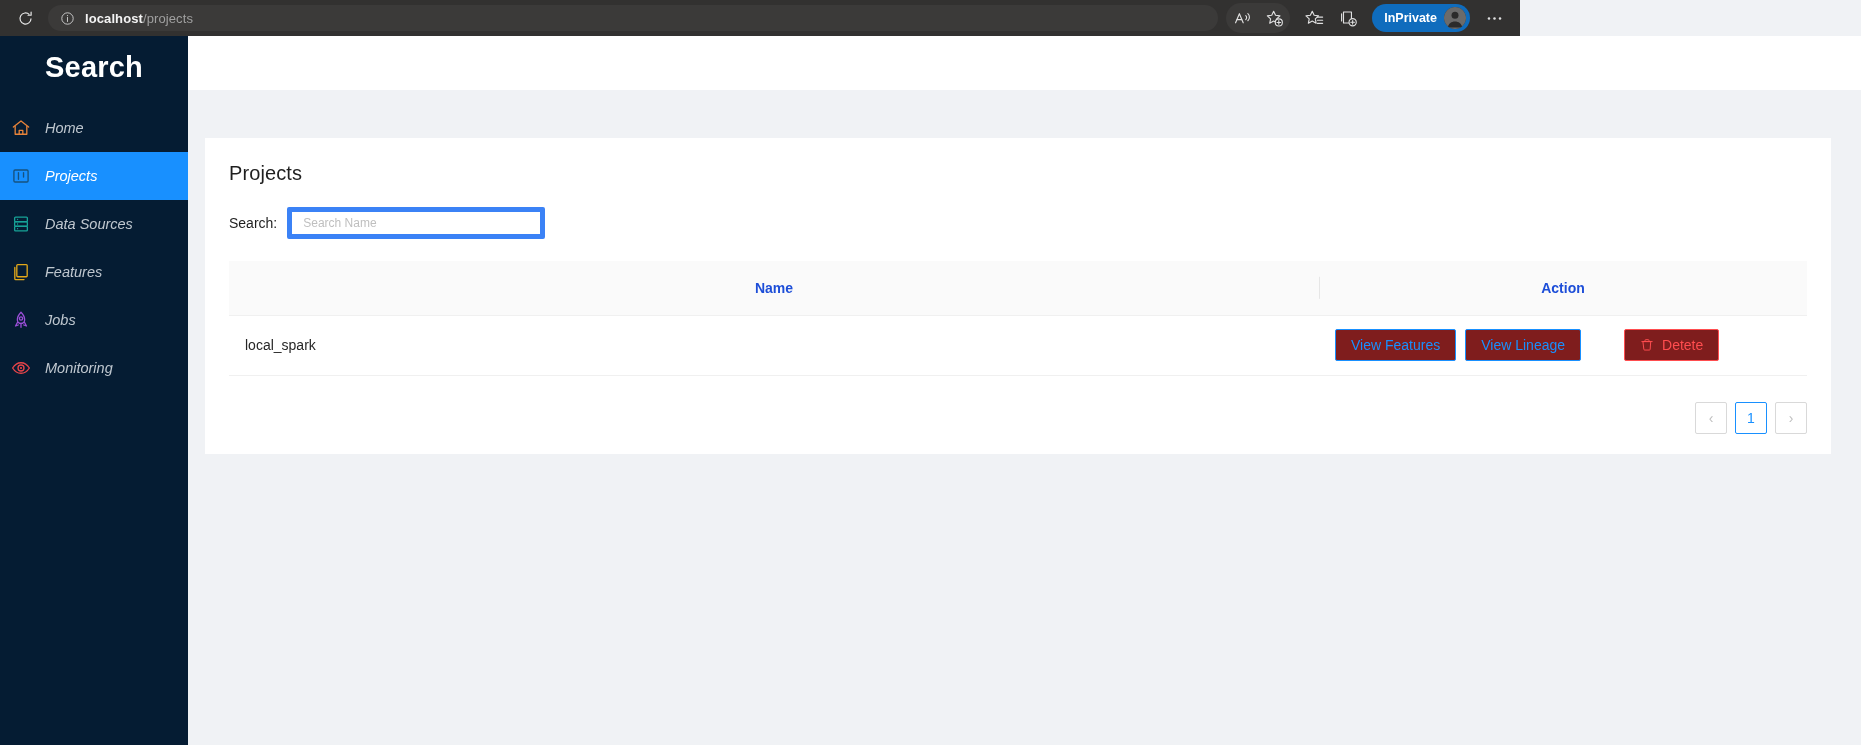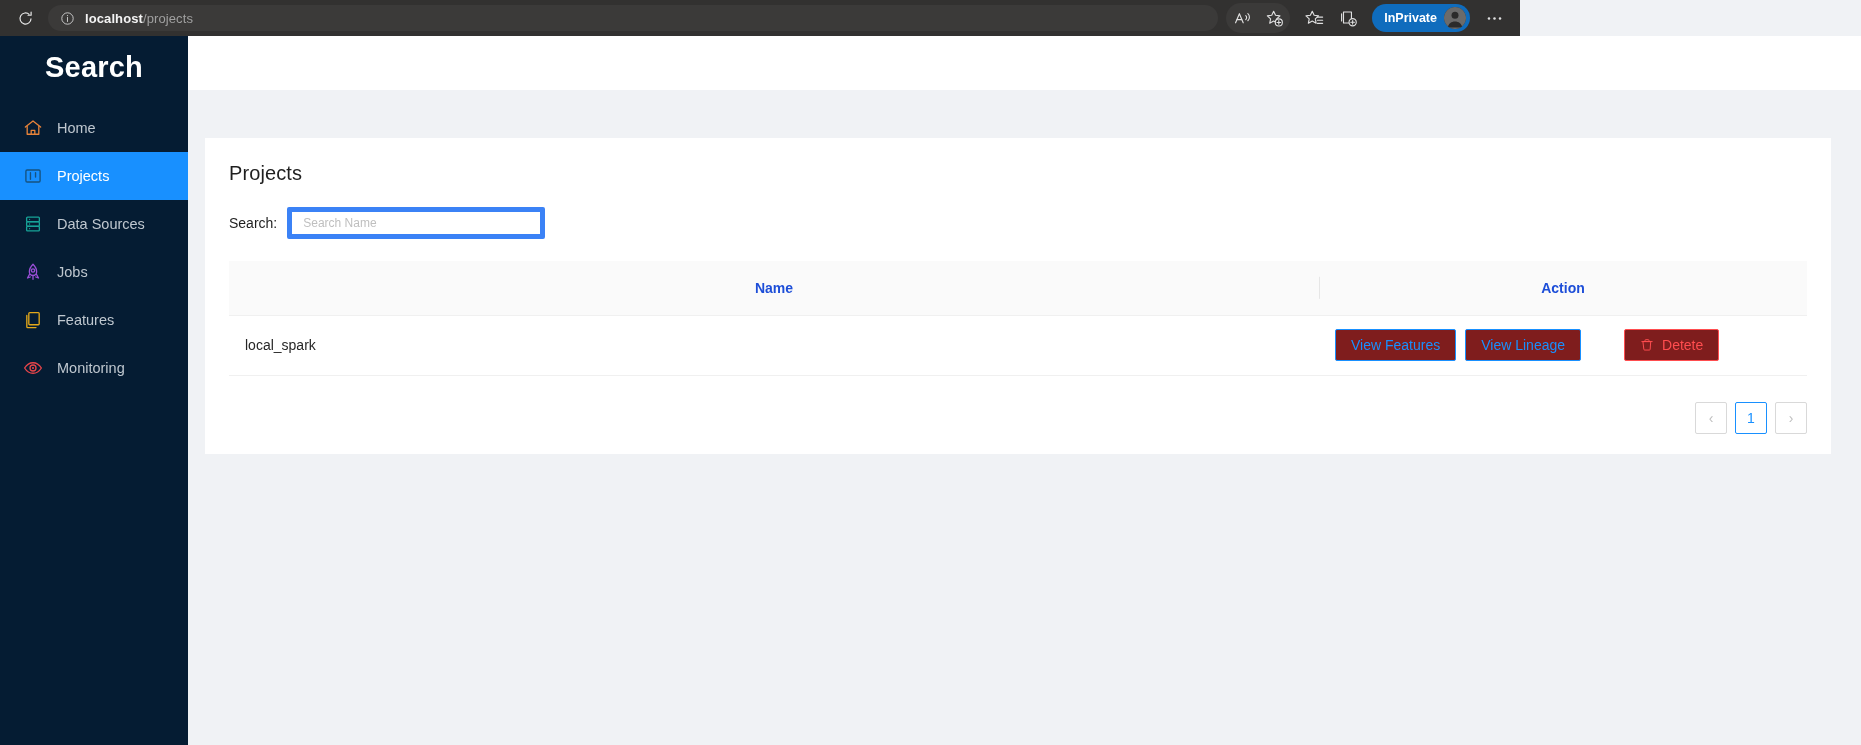--- a/index.html
+++ b/index.html
@@ -130,10 +130,11 @@
     height: 48px;
     display: flex;
     align-items: center;
-    padding-left: 22px;
+    padding-left: 10px;
     cursor: pointer;
     color: #bfc7cf;
     font-size: 14.5px;
+    font-style: italic;
   }
   .menu-item.active {
     background: #1890ff;

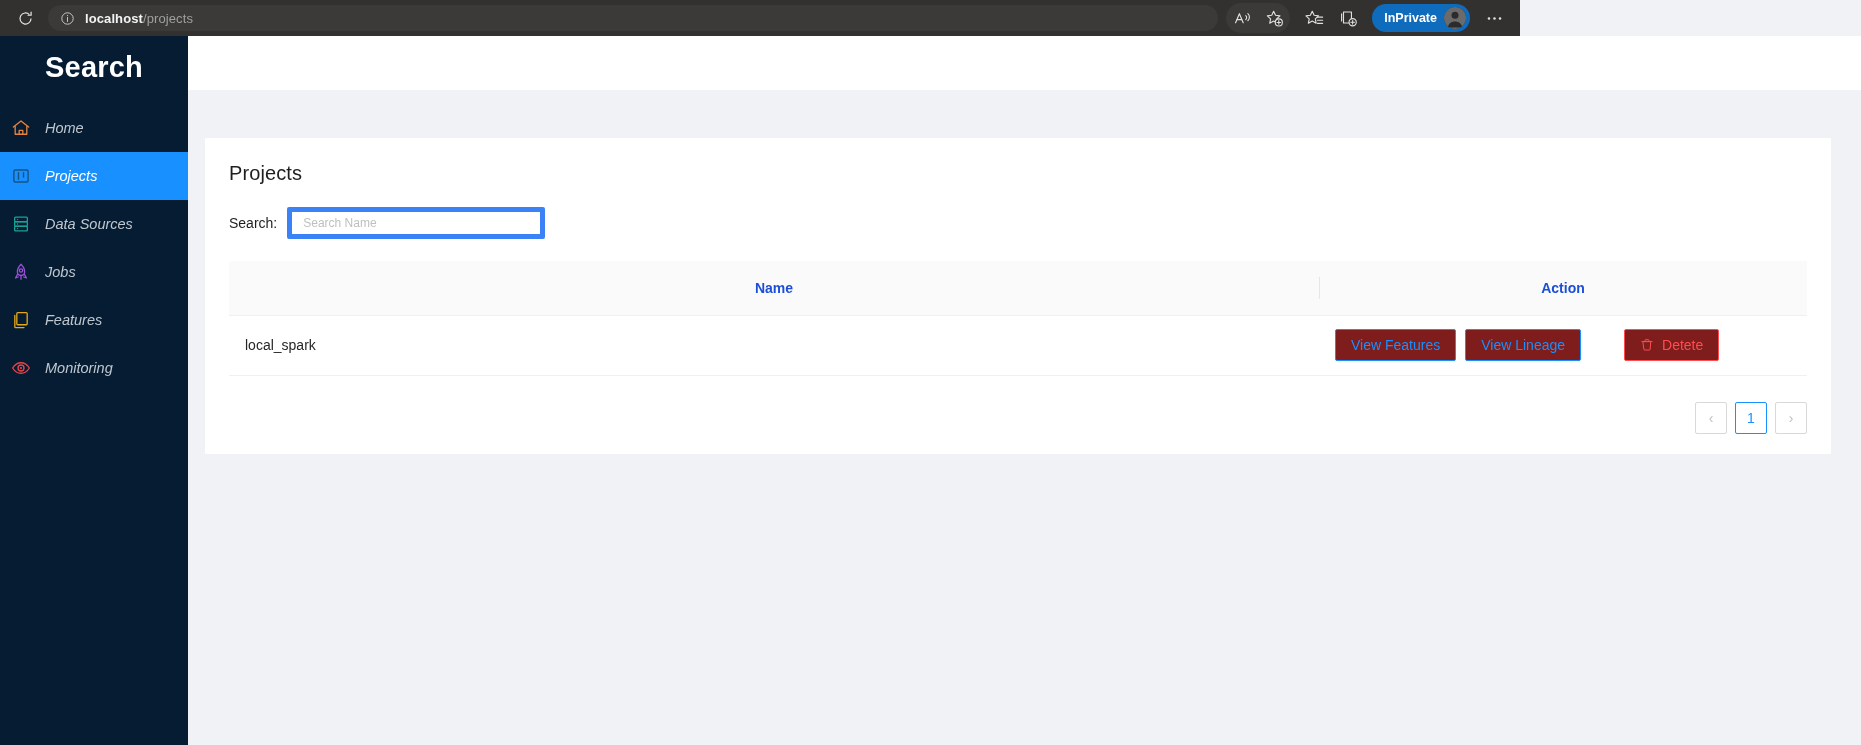--- a/index.html
+++ b/index.html
@@ -413,6 +413,16 @@
 
       <div class="menu-item">
         <span class="menu-icon">
+          <svg width="20" height="20" viewBox="0 0 22 22" fill="none" stroke="#e3a81a" stroke-width="1.45" stroke-linejoin="round" stroke-linecap="round">
+            <path d="M7.4 2.9h9.4a1 1 0 0 1 1 1v11.3a1 1 0 0 1-1 1H7.4a1 1 0 0 1-1-1V3.9a1 1 0 0 1 1-1z"></path>
+            <path d="M4.2 6v12.3a1 1 0 0 0 1 1h9.1"></path>
+          </svg>
+        </span>
+        <span>Features</span>
+      </div>
+
+      <div class="menu-item">
+        <span class="menu-icon">
           <svg width="20" height="20" viewBox="0 0 22 22" fill="none" stroke="#9b4fd8" stroke-width="1.45" stroke-linejoin="round" stroke-linecap="round">
             <path d="M11 2.4c2.7 2.6 4 5.6 4 8.6 0 2-1.8 3.8-4 3.8s-4-1.8-4-3.8c0-3 1.3-6 4-8.6z"></path>
             <circle cx="11" cy="9.3" r="1.8"></circle>
@@ -422,16 +432,6 @@
           </svg>
         </span>
         <span>Jobs</span>
-      </div>
-
-      <div class="menu-item">
-        <span class="menu-icon">
-          <svg width="20" height="20" viewBox="0 0 22 22" fill="none" stroke="#e3a81a" stroke-width="1.45" stroke-linejoin="round" stroke-linecap="round">
-            <path d="M7.4 2.9h9.4a1 1 0 0 1 1 1v11.3a1 1 0 0 1-1 1H7.4a1 1 0 0 1-1-1V3.9a1 1 0 0 1 1-1z"></path>
-            <path d="M4.2 6v12.3a1 1 0 0 0 1 1h9.1"></path>
-          </svg>
-        </span>
-        <span>Features</span>
       </div>
 
       <div class="menu-item">

